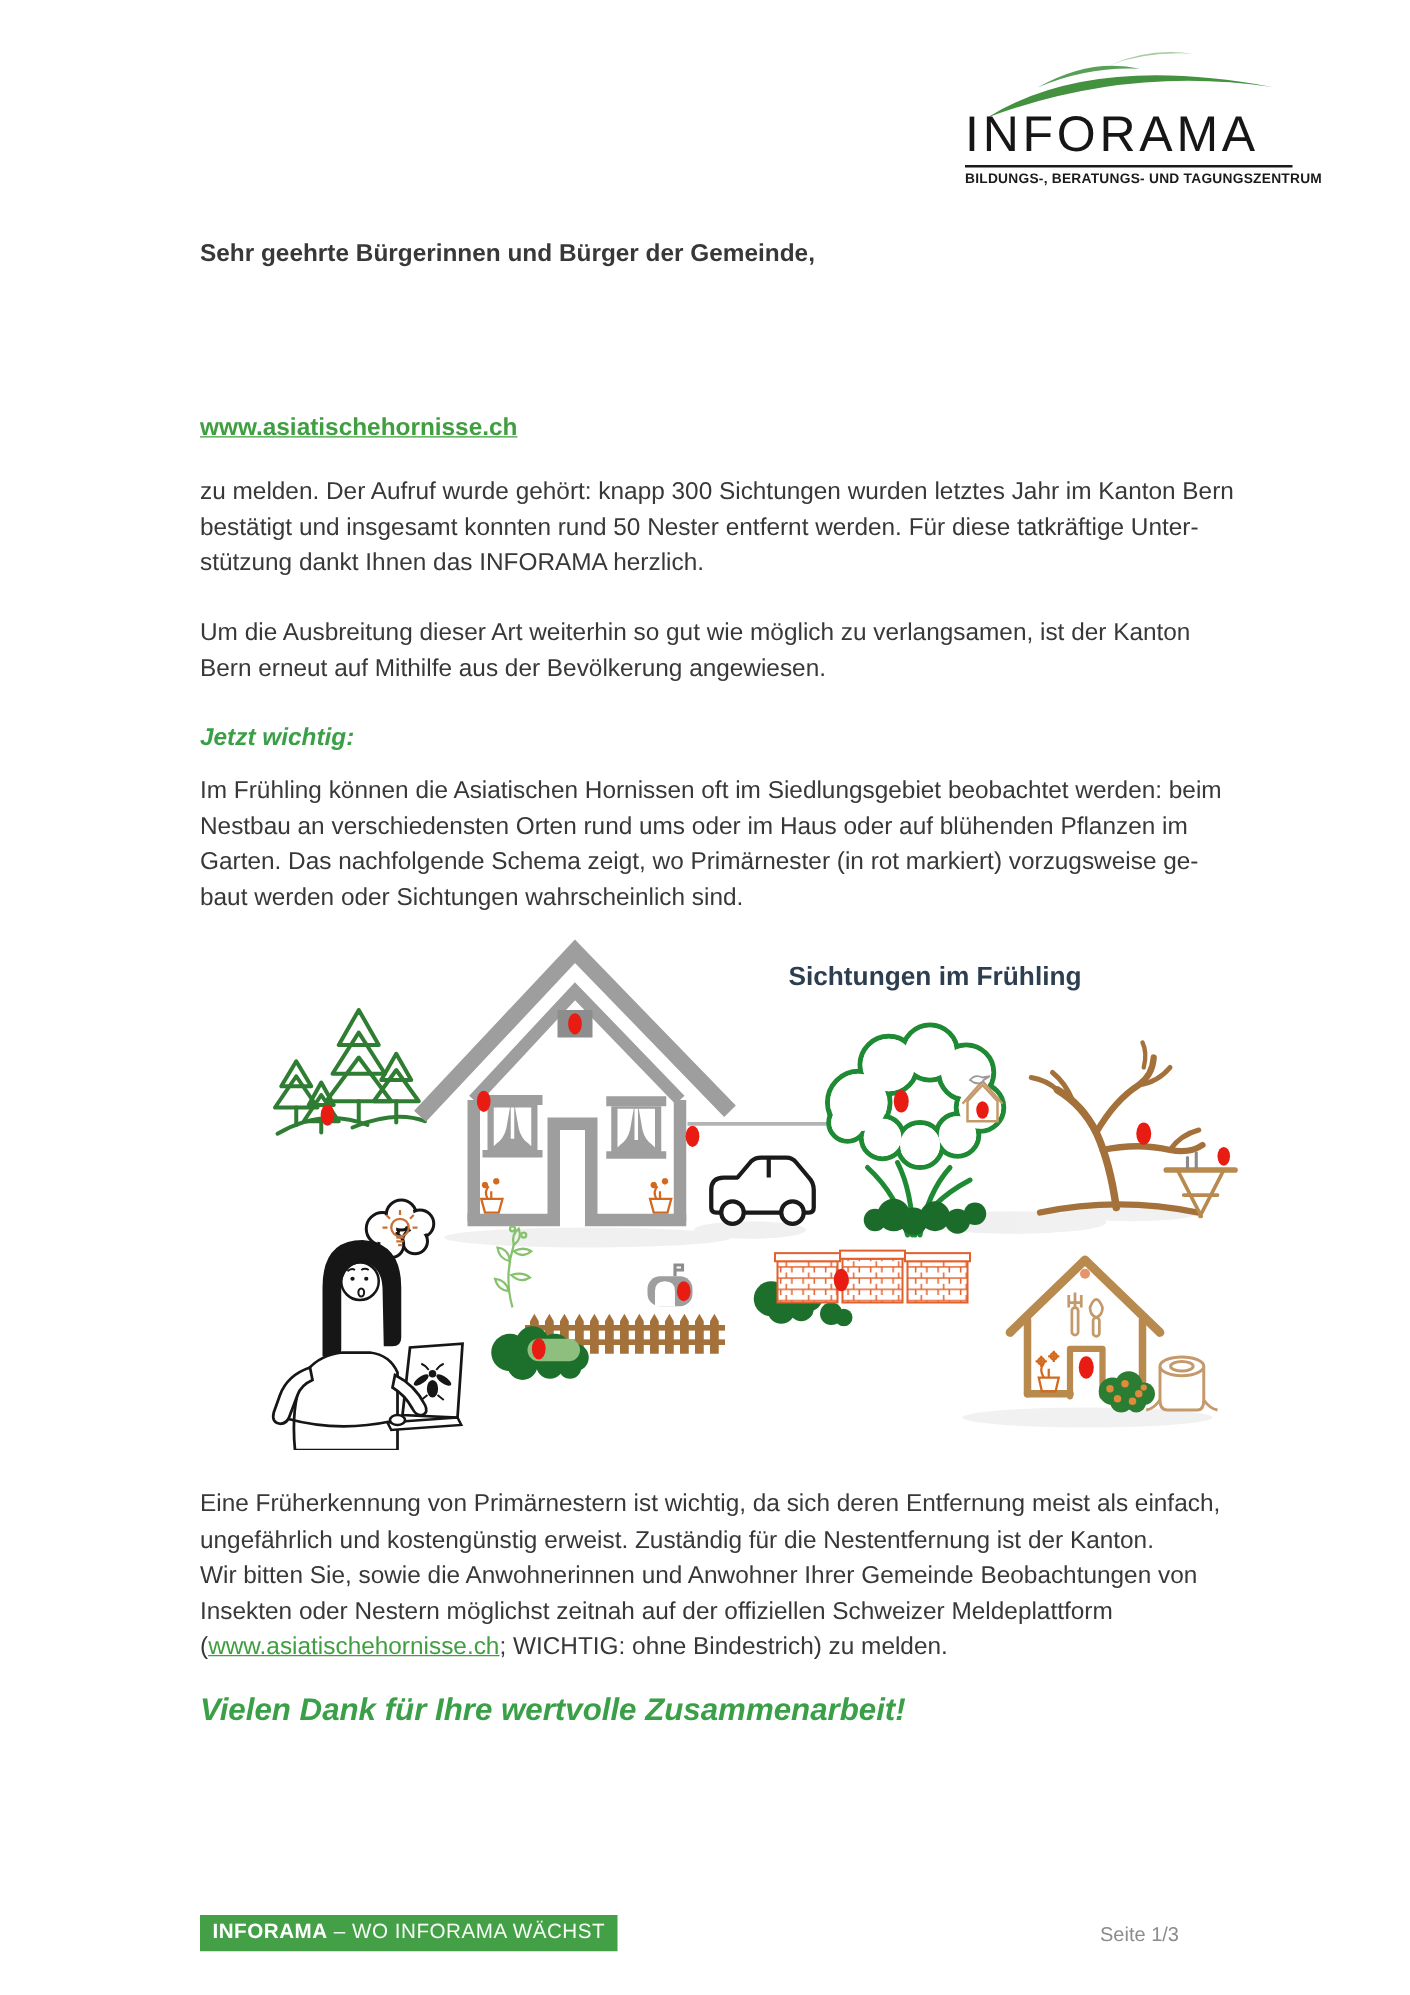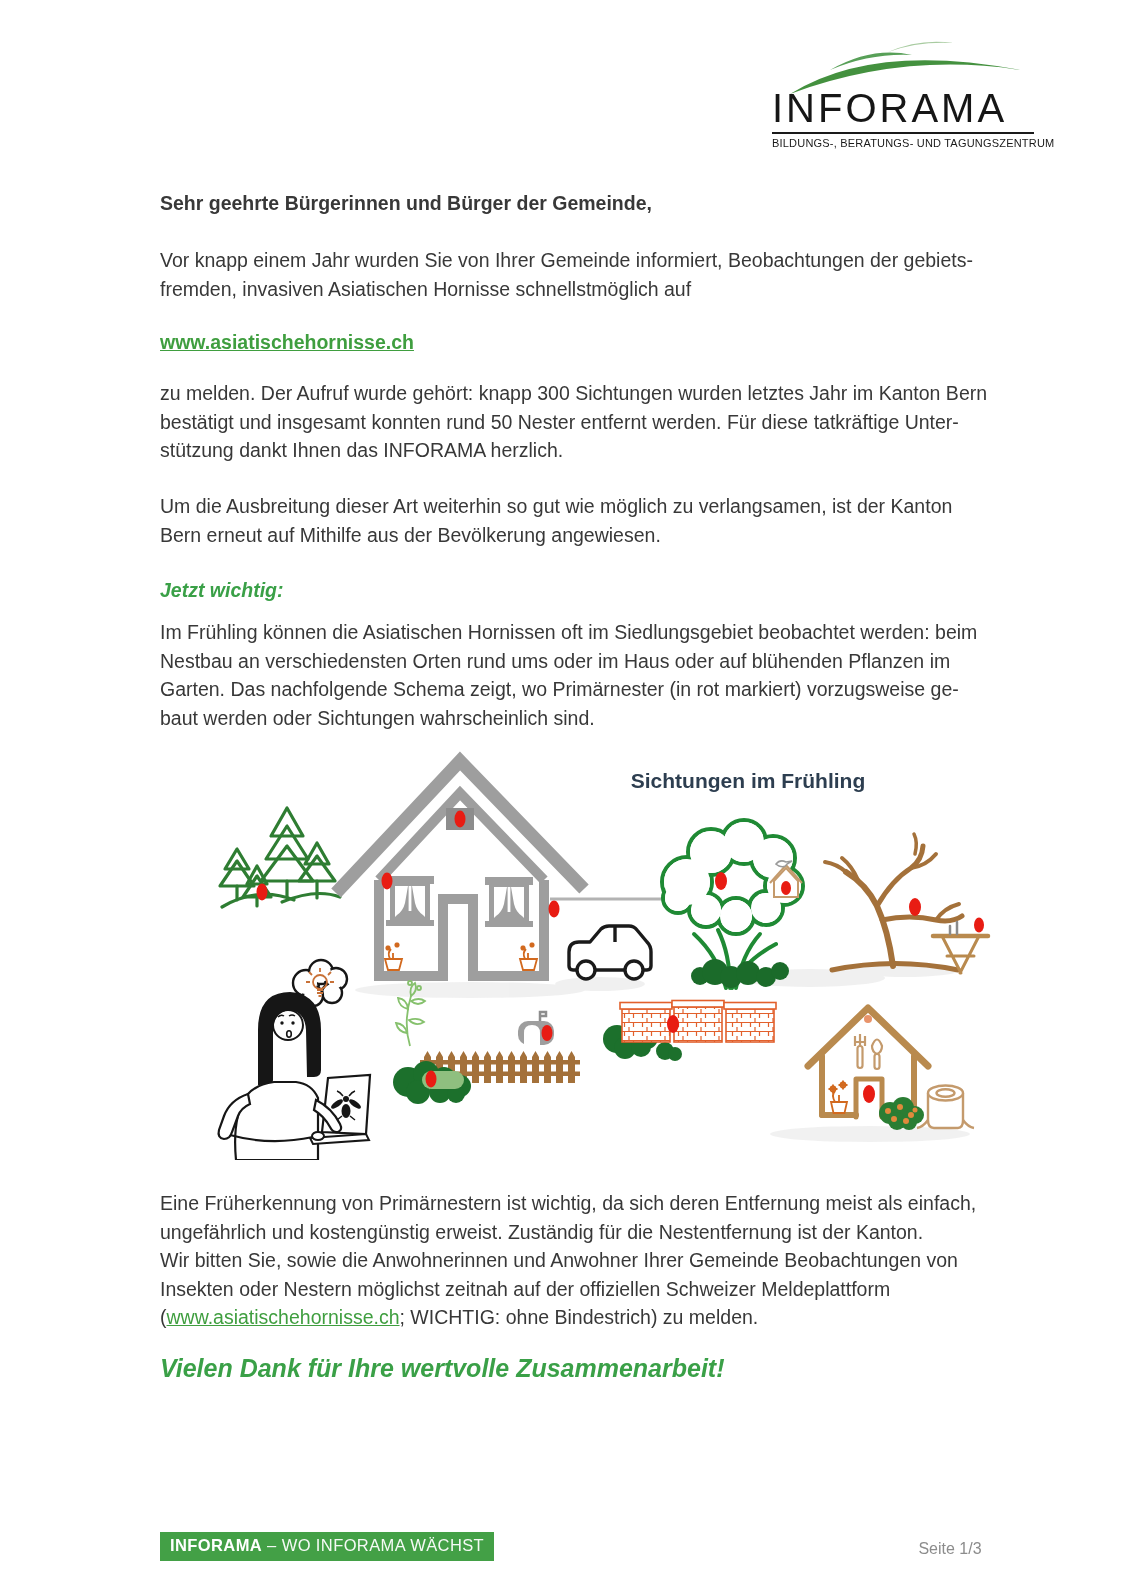--- a/index.html
+++ b/index.html
@@ -18,7 +18,7 @@
   }
   .logo-rule { border:none; border-top:2px solid #1a1a1a; margin:2px 0 3px 0; width:262px; }
   .logo-tagline {
-    font-size:11px; font-weight:400; color:#1a1a1a; letter-spacing:0.2px; white-space:nowrap;
+    font-size:11px; font-weight:700; color:#1a1a1a; letter-spacing:0.2px; white-space:nowrap;
   }
   
   .tblock { position:absolute; left:160px; width:880px; font-size:19.5px; line-height:28.5px; white-space:pre-line; }

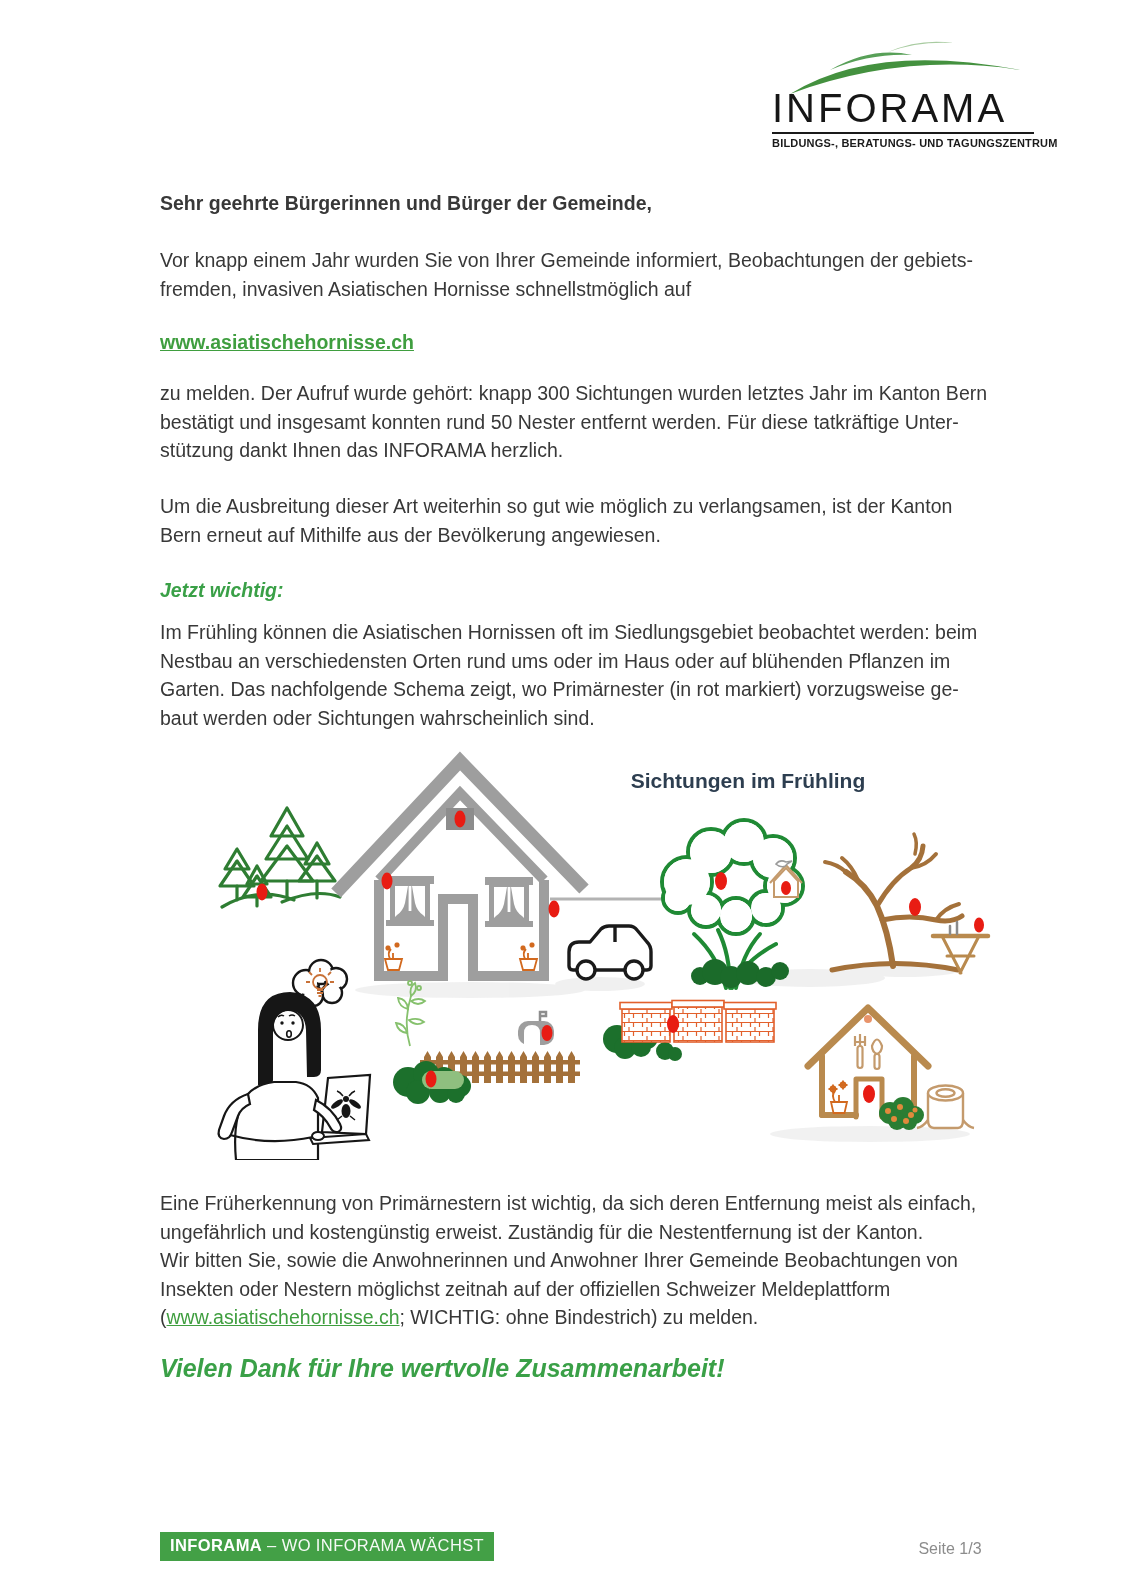--- a/index.html
+++ b/index.html
@@ -65,8 +65,6 @@
 
   <div class="tblock salutation">Sehr geehrte Bürgerinnen und Bürger der Gemeinde,</div>
 
-  <div class="tblock para1">Vor knapp einem Jahr wurden Sie von Ihrer Gemeinde informiert, Beobachtungen der gebiets-
-fremden, invasiven Asiatischen Hornisse schnellstmöglich auf</div>
 
   <div class="link-line">
     <a class="doc-link" href="#">www.asiatischehornisse.ch</a>

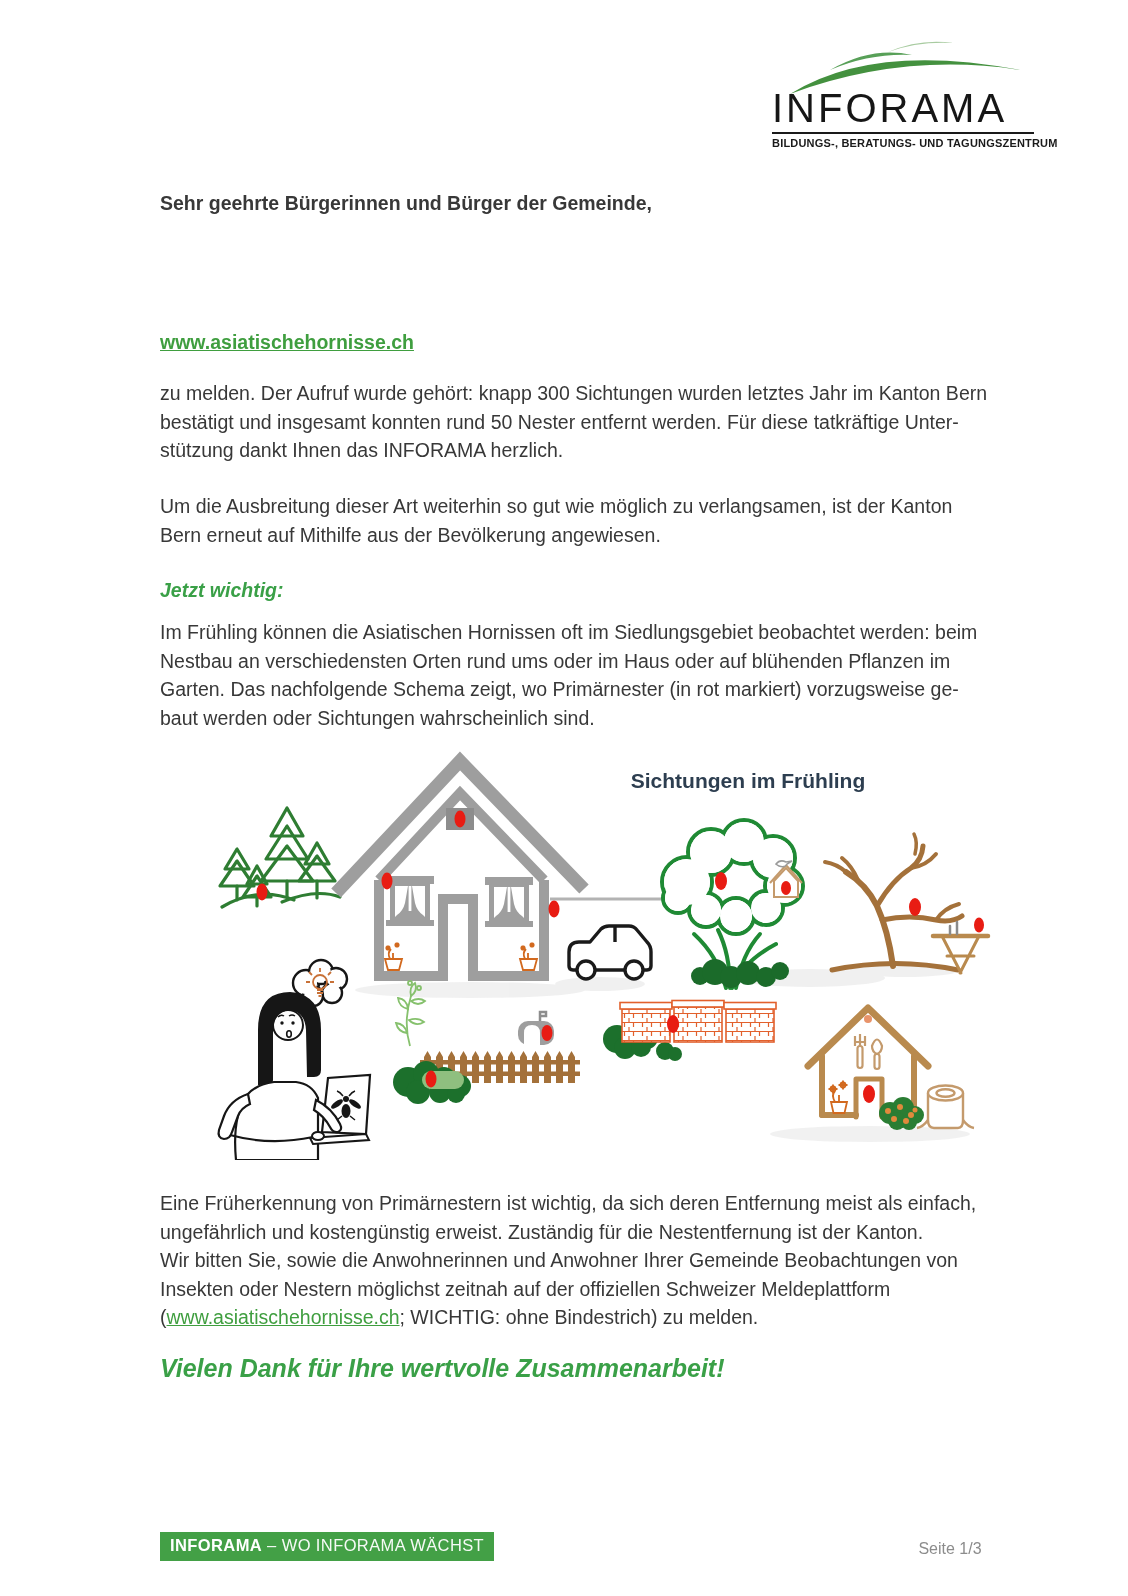--- a/index.html
+++ b/index.html
@@ -44,7 +44,7 @@
   }
   .footer-brand { font-weight:800; }
   .footer-slogan { font-weight:400; opacity:0.95; }
-  .page-number { position:absolute; left:880px; top:1540px; width:140px; text-align:center;
+  .page-number { position:absolute; left:880px; top:1540px; width:140px; text-align:left;
     font-size:16px; color:#8c8c8c; }
 </style>
 </head>

